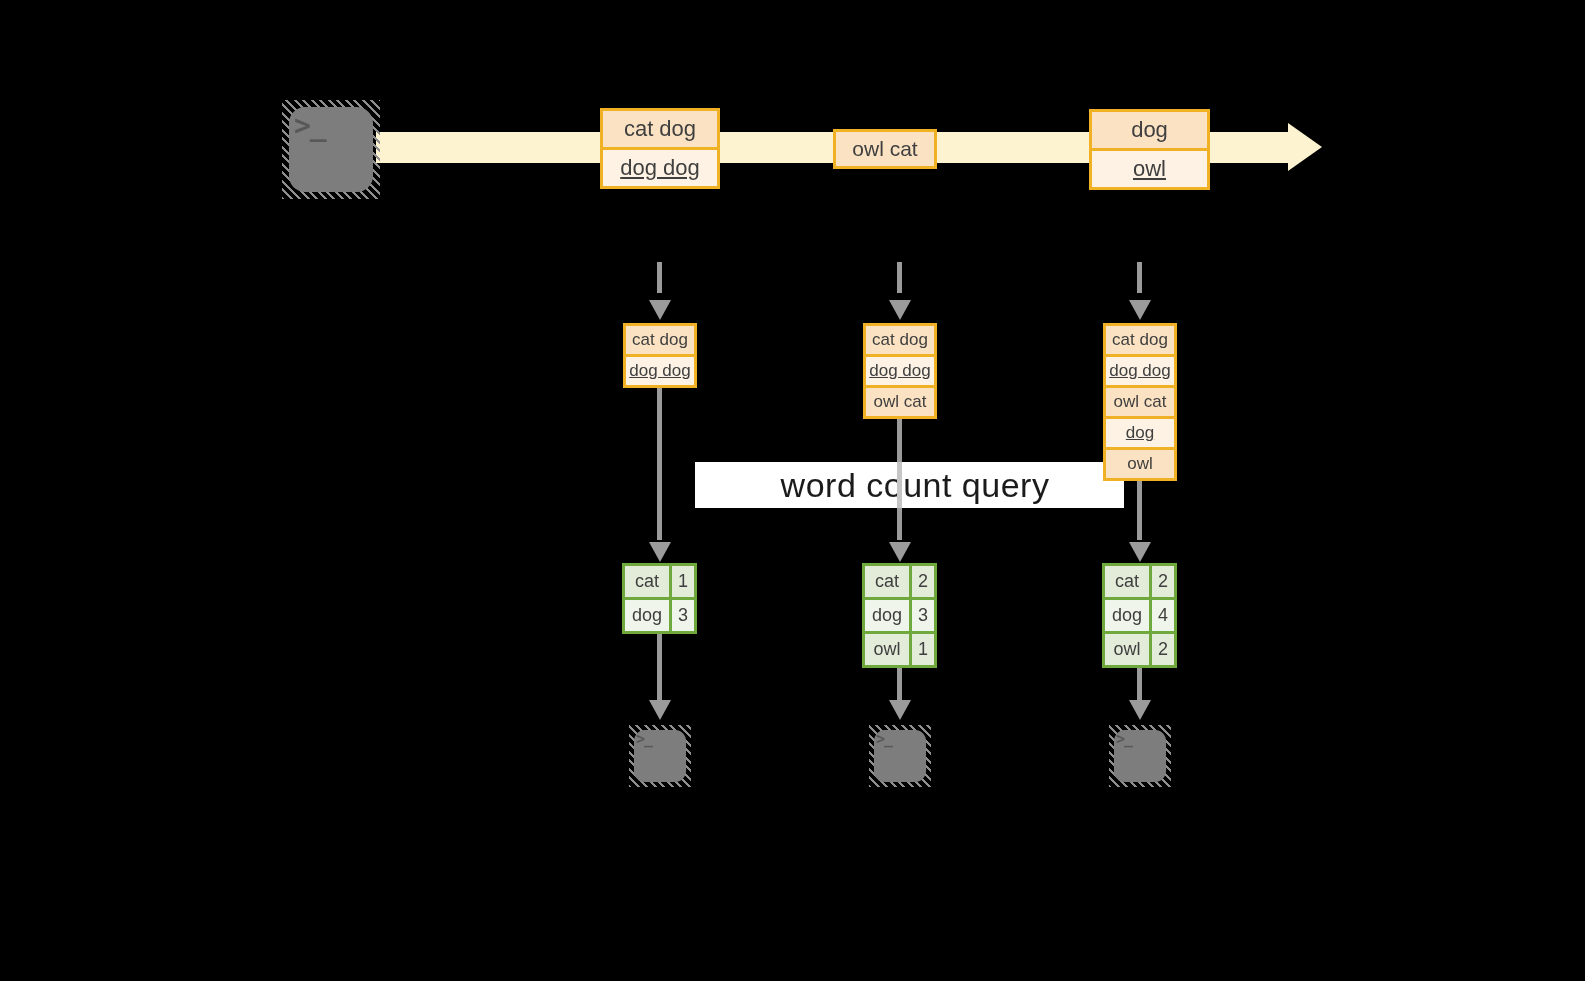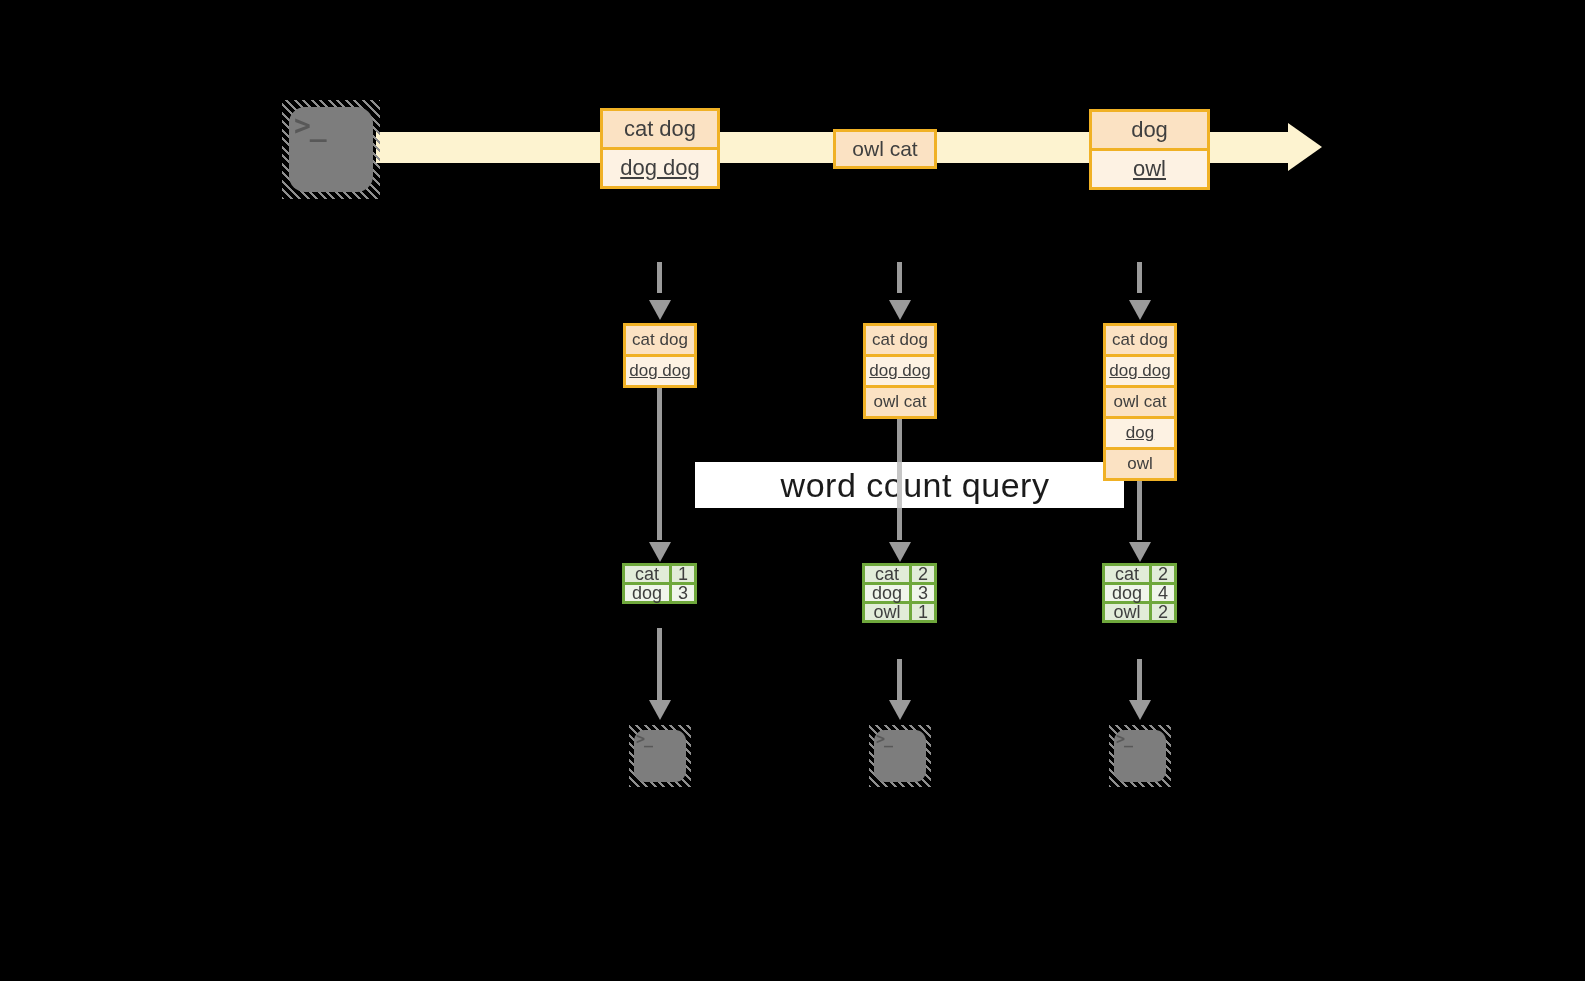--- a/index.html
+++ b/index.html
@@ -24,7 +24,7 @@
   
   .gtable{position:absolute;z-index:4;background:#6fa83c;border:3px solid #6fa83c;
     display:grid;grid-template-columns:44px 22px;gap:3px;}
-  .gcell{height:16px;display:flex;align-items:center;justify-content:center;font-size:18px;color:#3f3f3f;}
+  .gcell{height:31px;display:flex;align-items:center;justify-content:center;font-size:18px;color:#3f3f3f;}
   .gcell.dark{background:#e2ecd9;}
   .gcell.light{background:#f0f5eb;}
   

